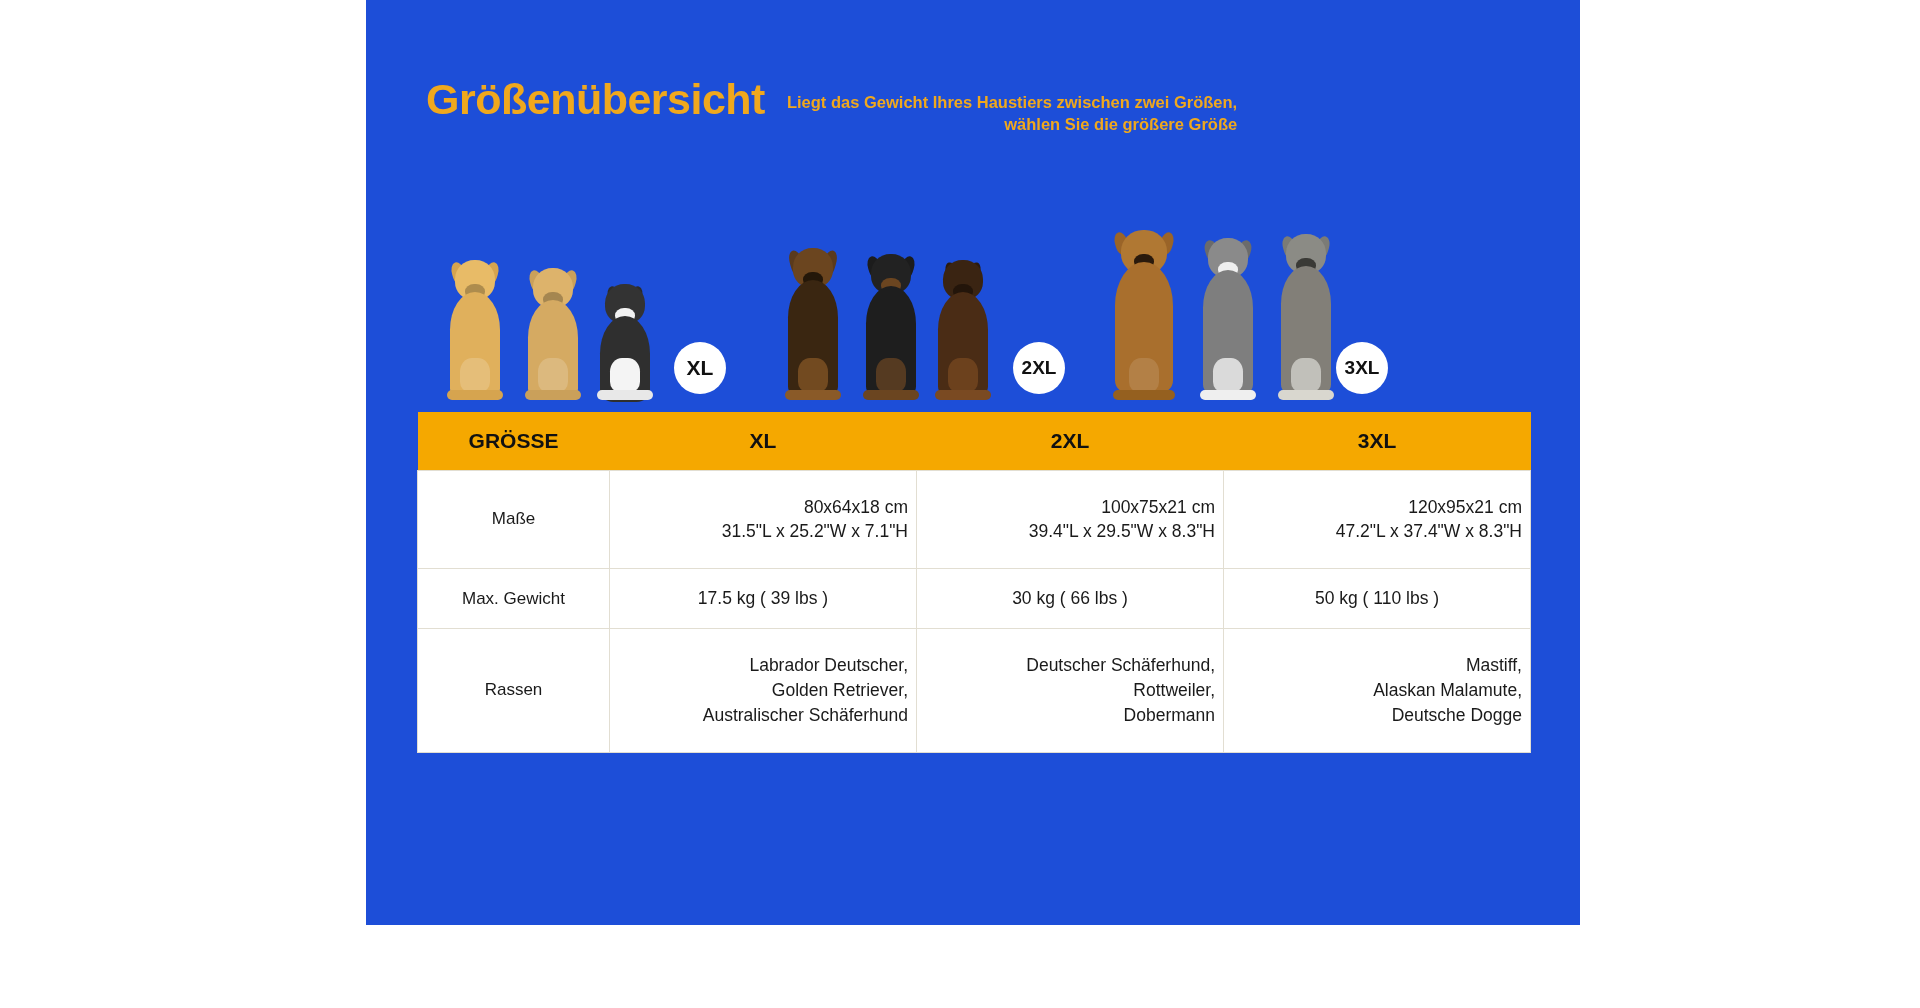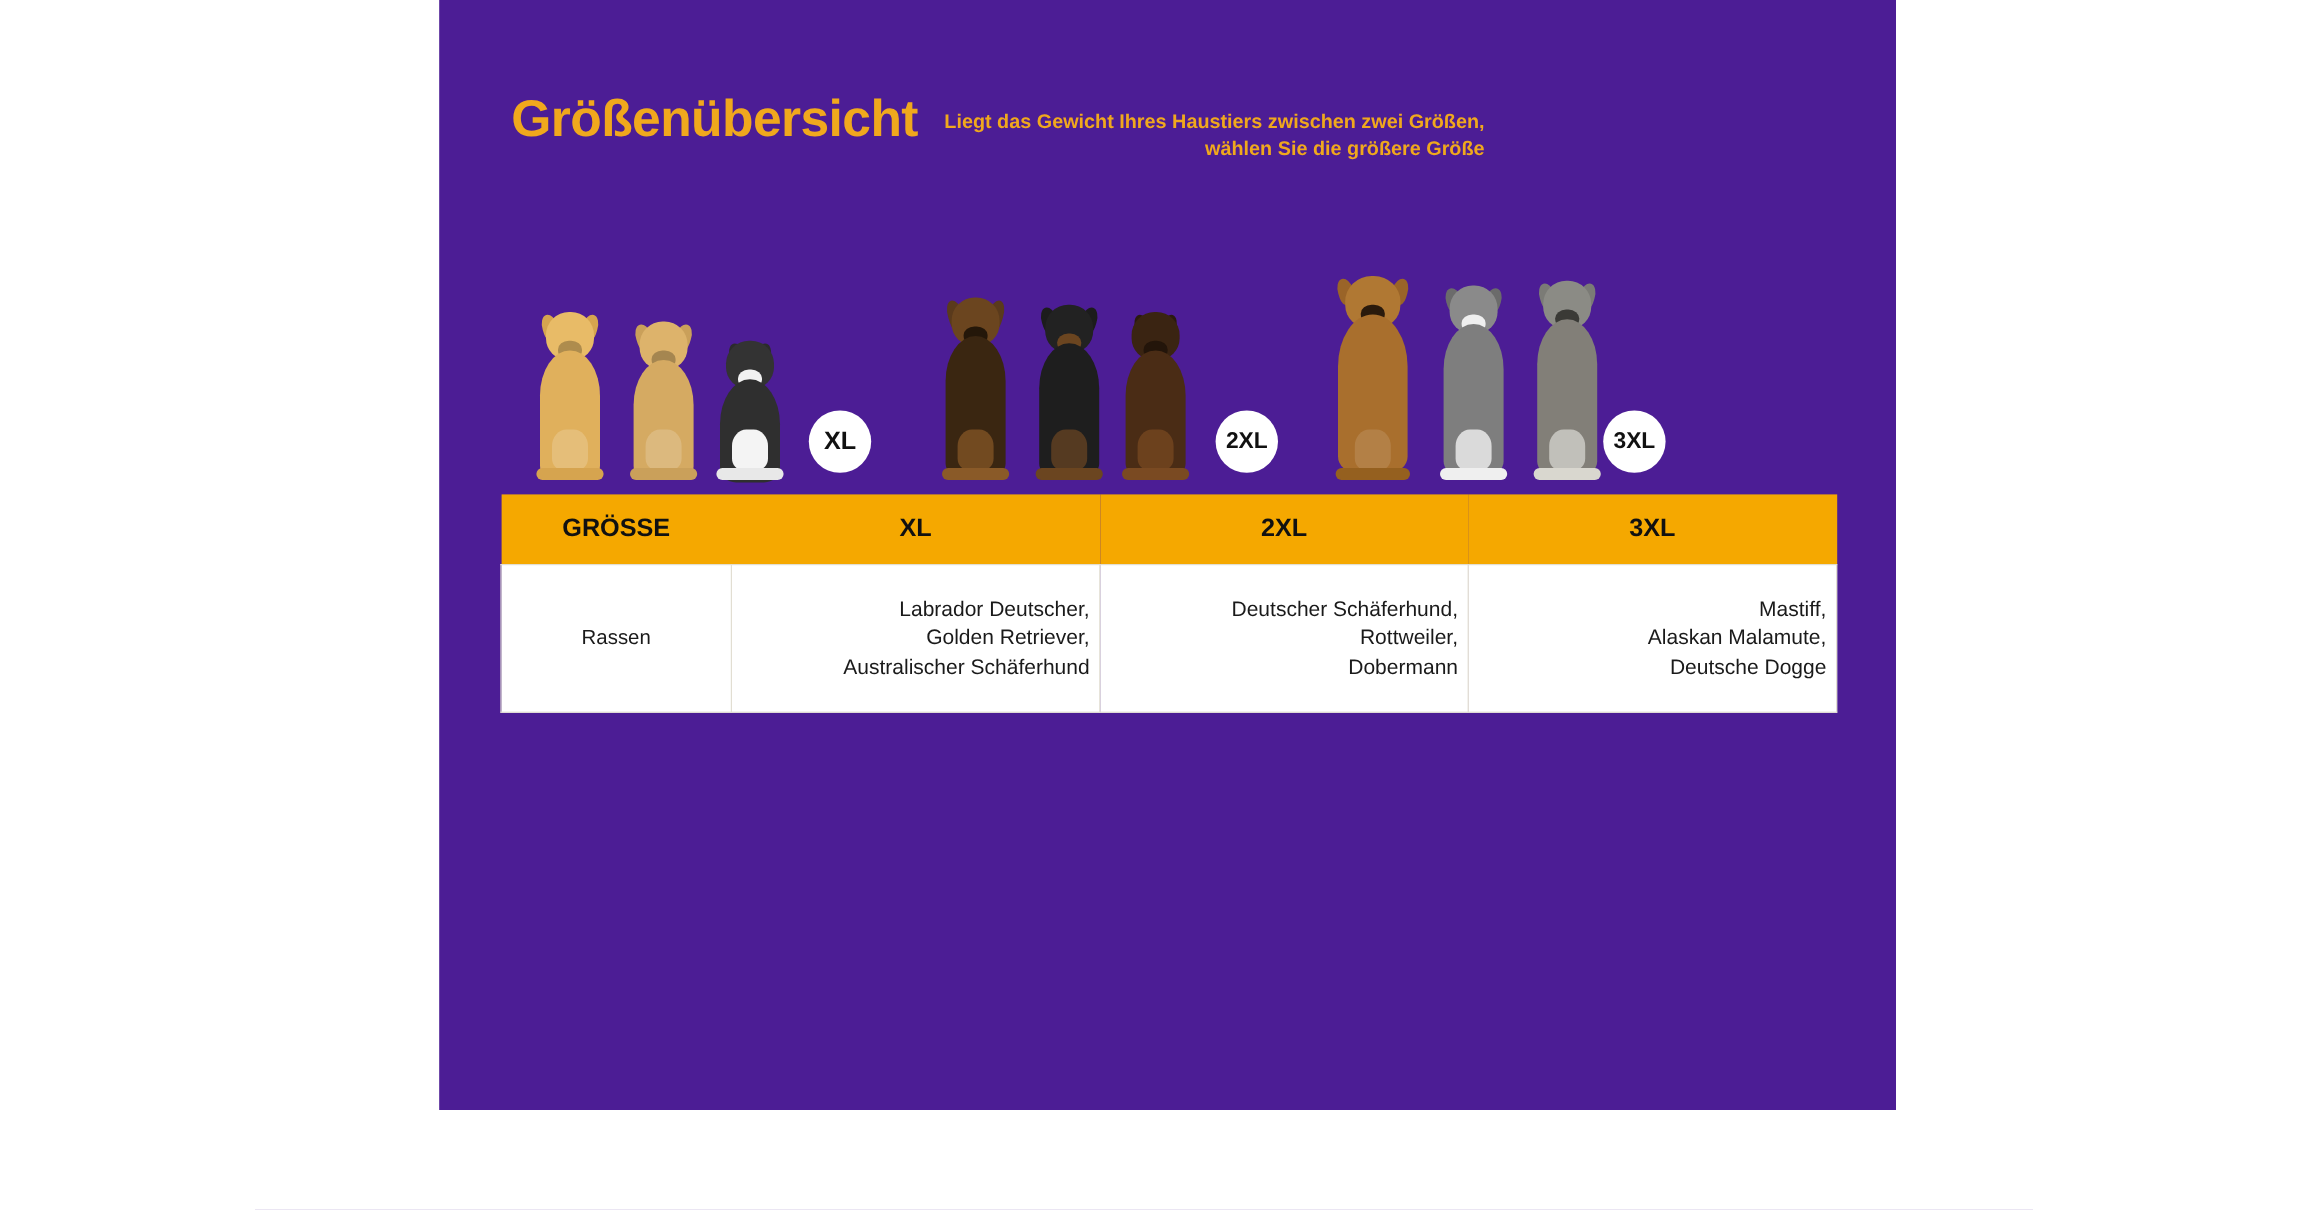--- a/index.html
+++ b/index.html
@@ -24,7 +24,7 @@
     top: 0px;
     width: 1214px;
     height: 925px;
-    background: #4c1d95;
+    background: #1d4ed8;
     text-decoration: underline;
   }
 

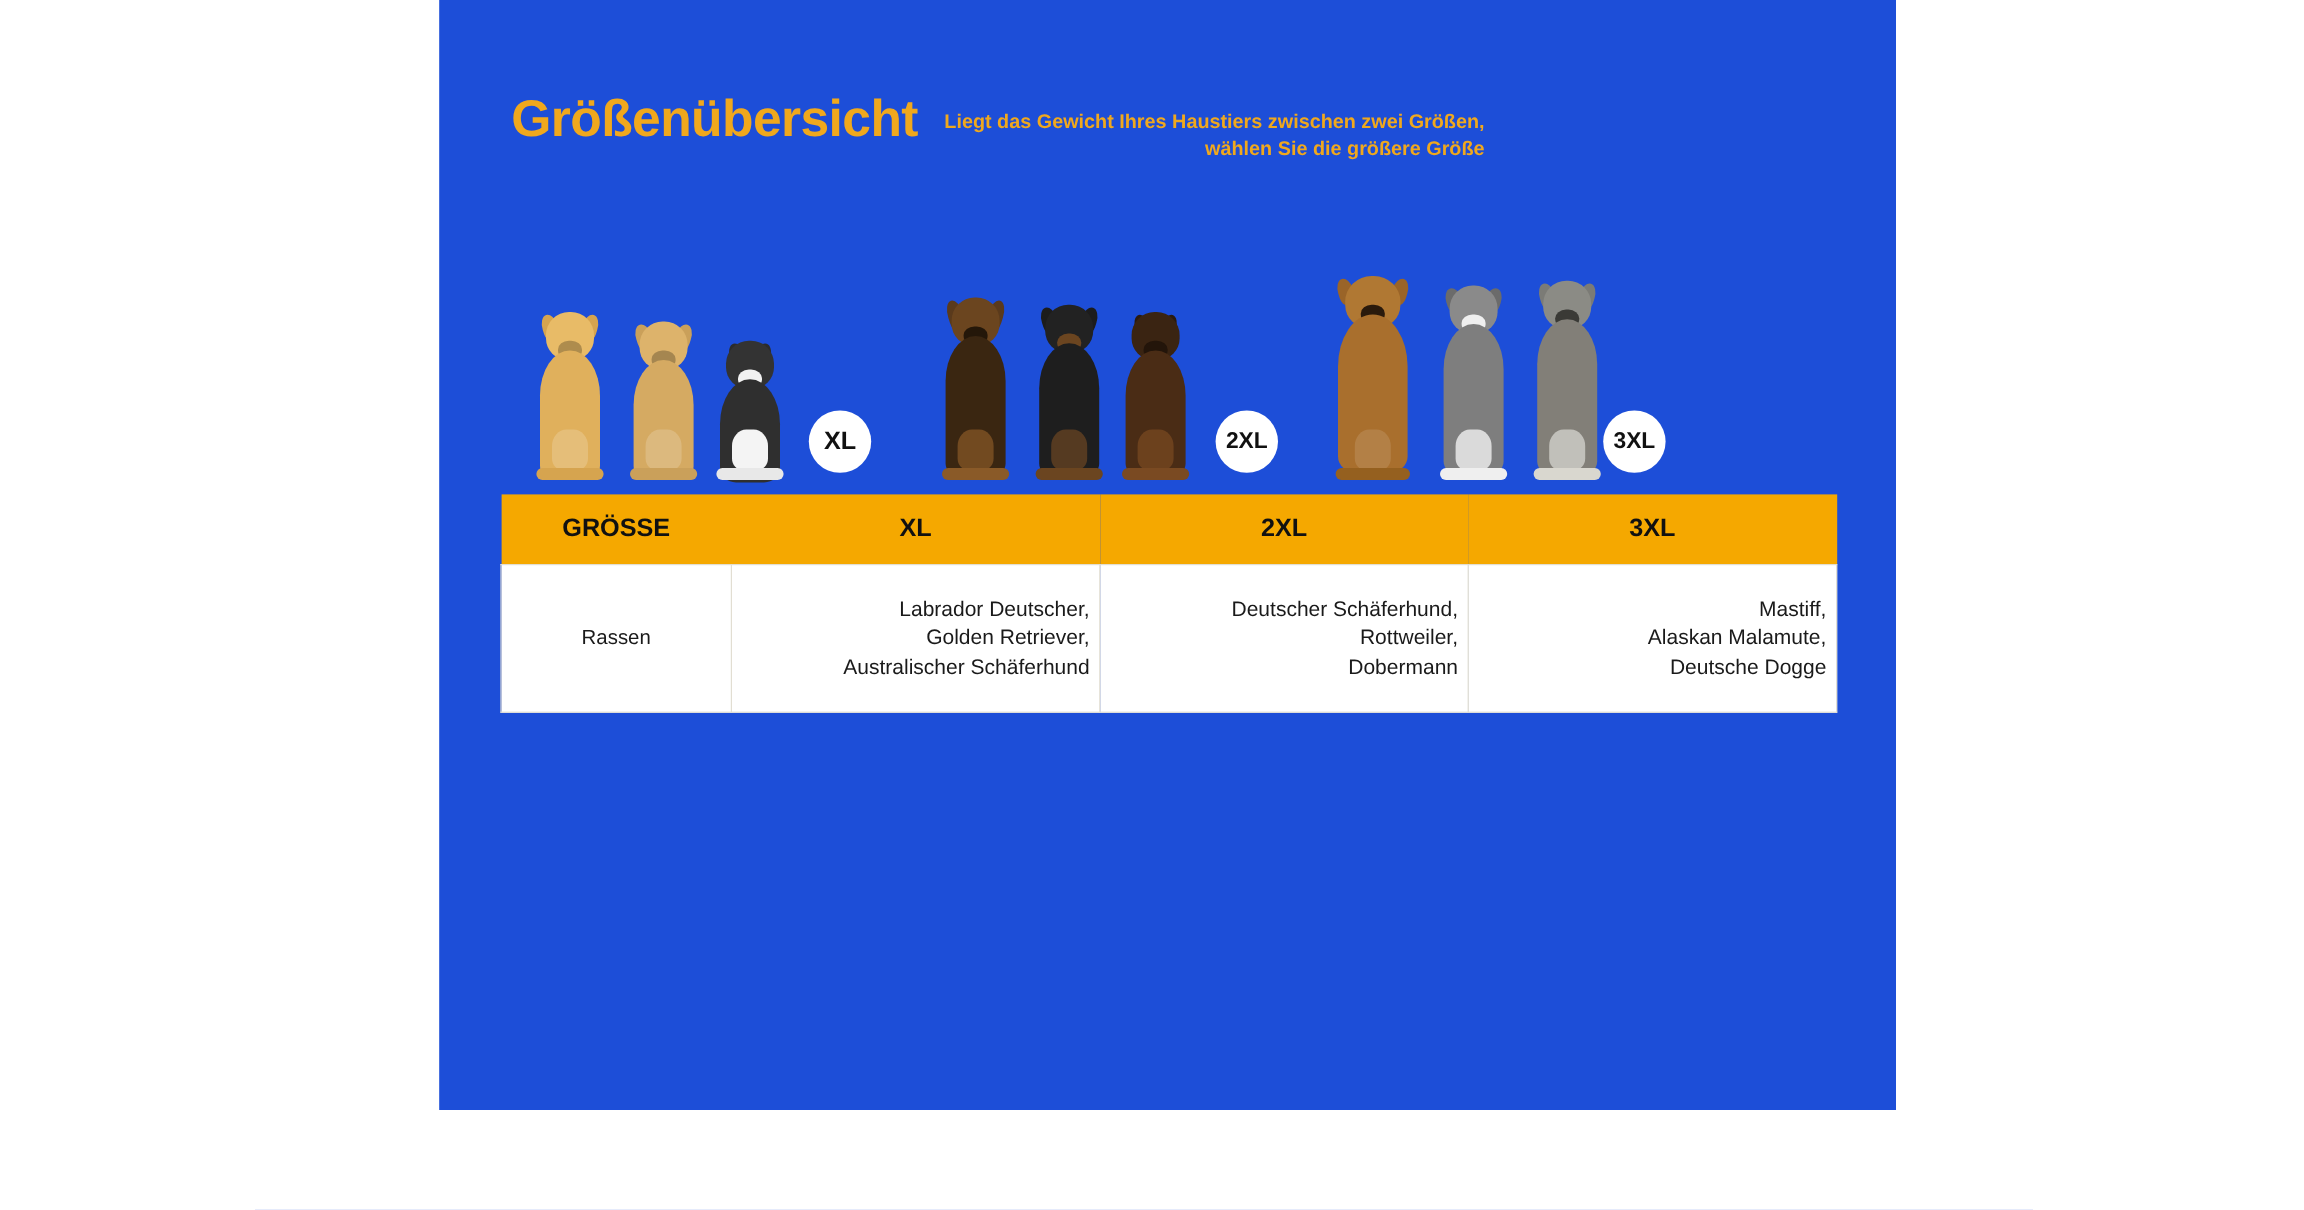--- a/index.html
+++ b/index.html
@@ -327,6 +327,21 @@
         </thead>
         <tbody>
 
+          <tr class="tall">
+            <td class="label">Maße</td>
+            <td>
+              <span class="cellline">80x64x18 cm</span>
+              <span class="cellline">31.5"L x 25.2"W x 7.1"H</span>
+            </td>
+            <td>
+              <span class="cellline">100x75x21 cm</span>
+              <span class="cellline">39.4"L x 29.5"W x 8.3"H</span>
+            </td>
+            <td>
+              <span class="cellline">120x95x21 cm</span>
+              <span class="cellline">47.2"L x 37.4"W x 8.3"H</span>
+            </td>
+          </tr>
 
 
 

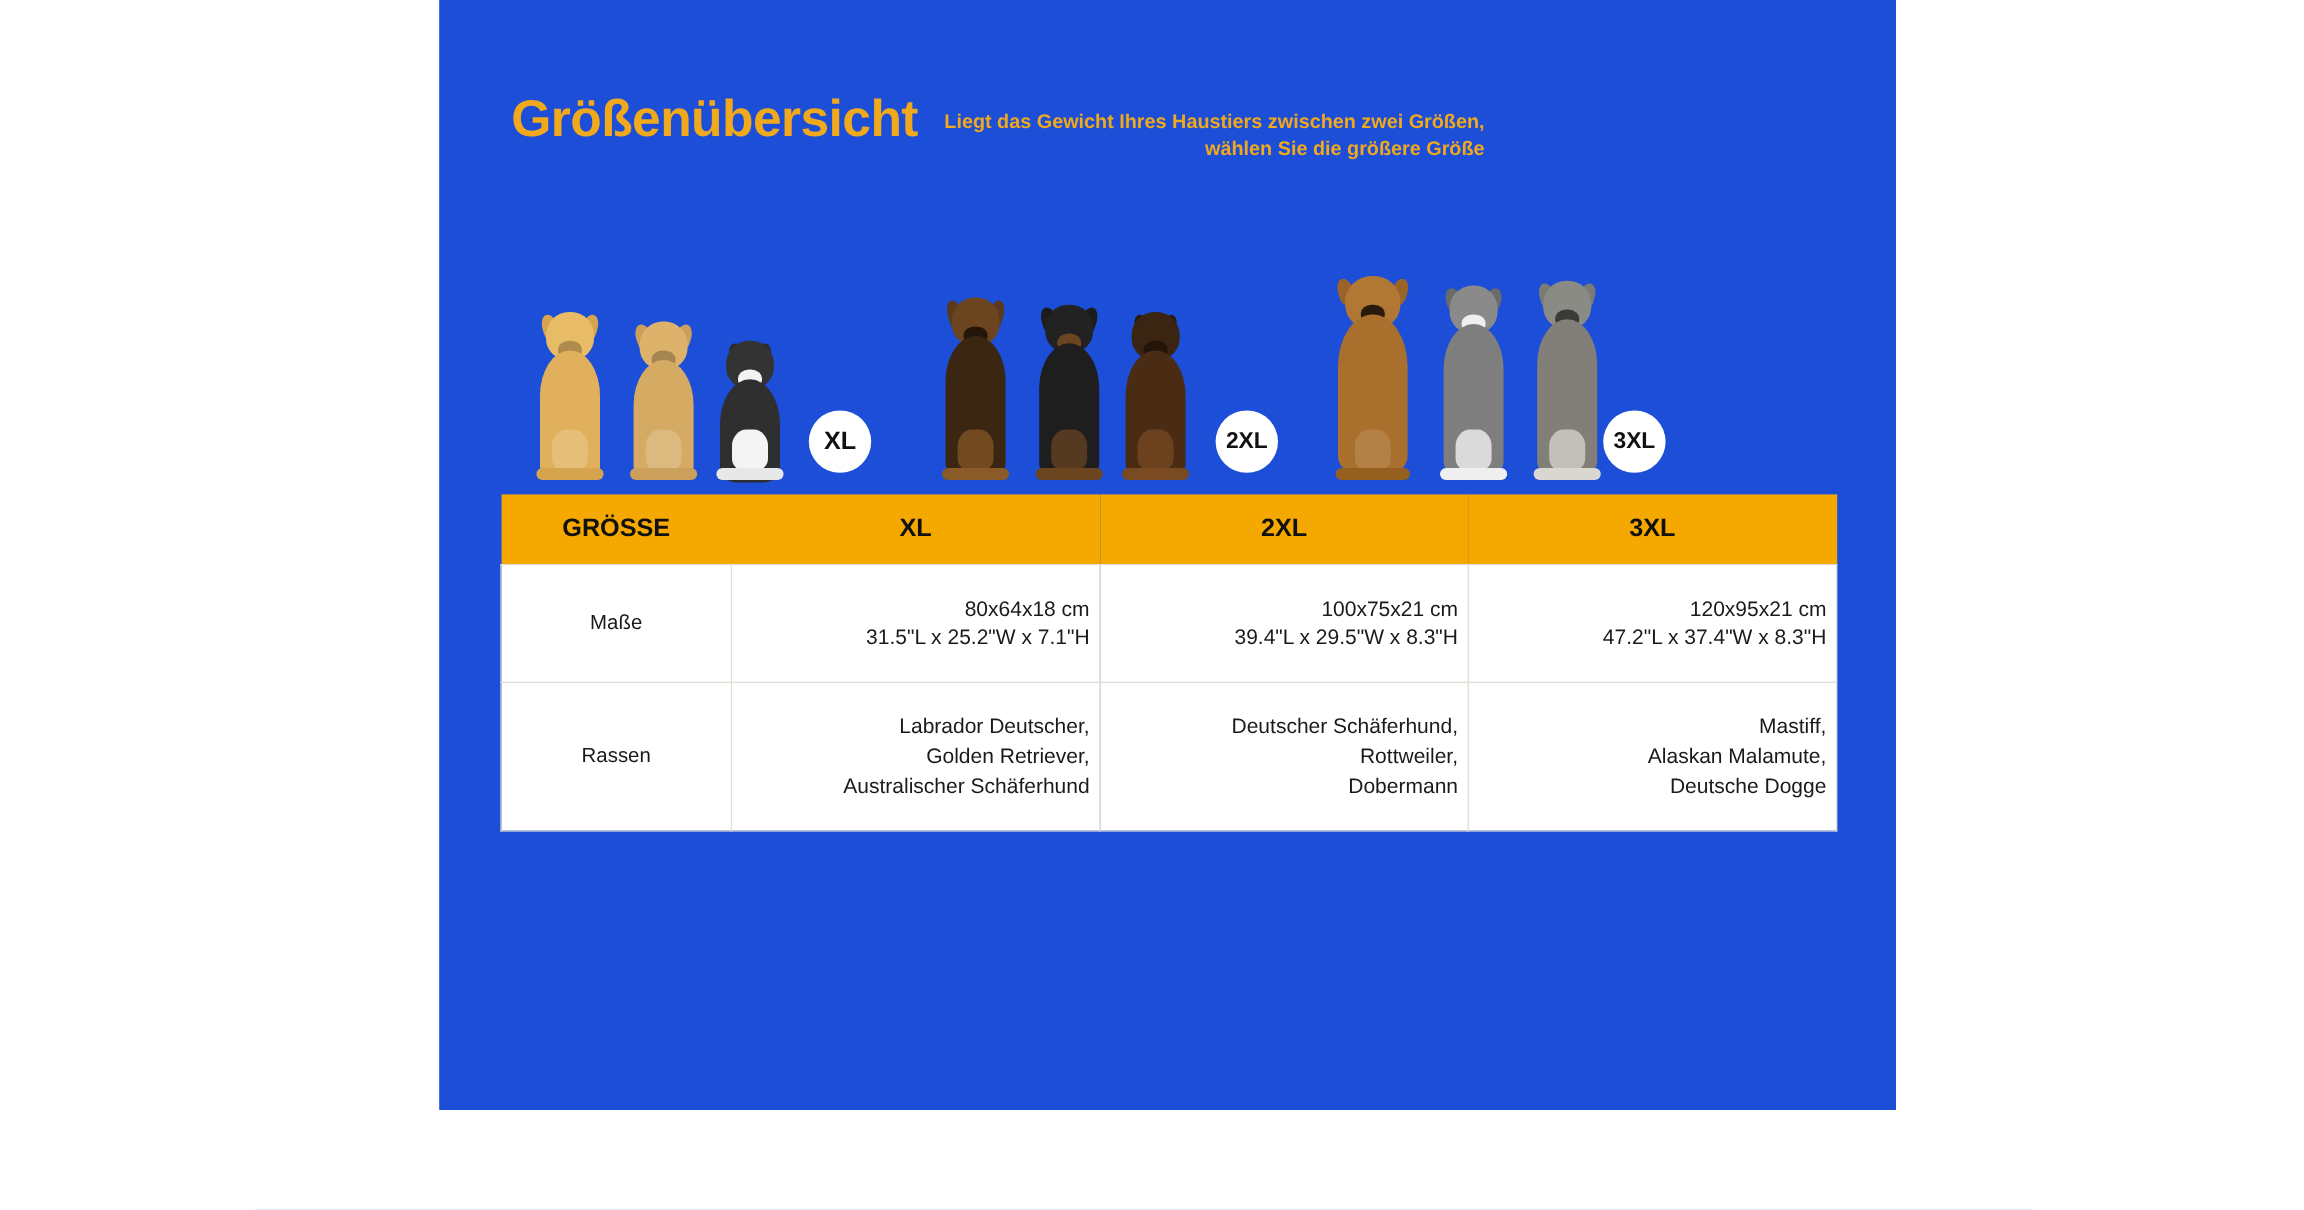--- a/index.html
+++ b/index.html
@@ -343,6 +343,12 @@
             </td>
           </tr>
 
+          <tr class="short">
+            <td class="label">Max. Gewicht</td>
+            <td>17.5 kg ( 39 lbs )</td>
+            <td>30 kg ( 66 lbs )</td>
+            <td>50 kg ( 110 lbs )</td>
+          </tr>
 
 
           <tr class="tall">

